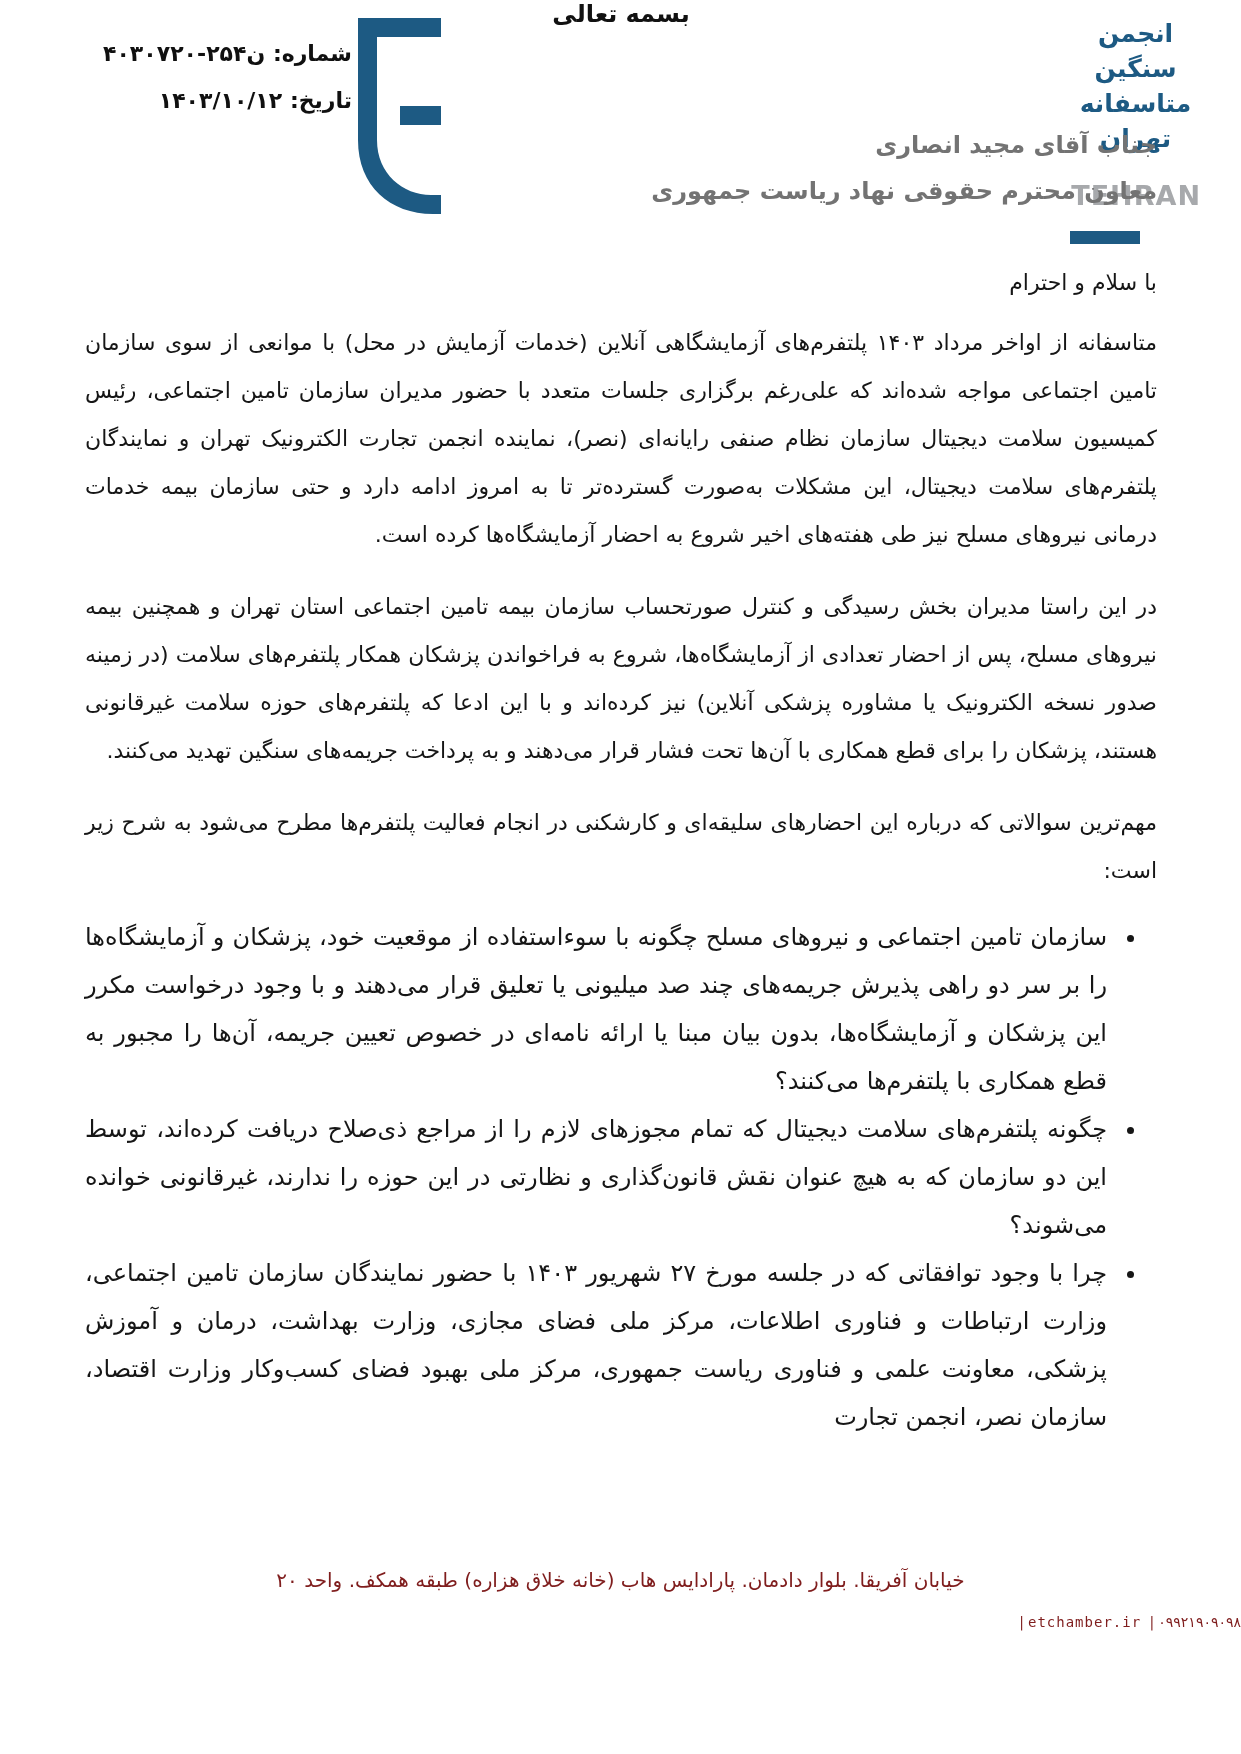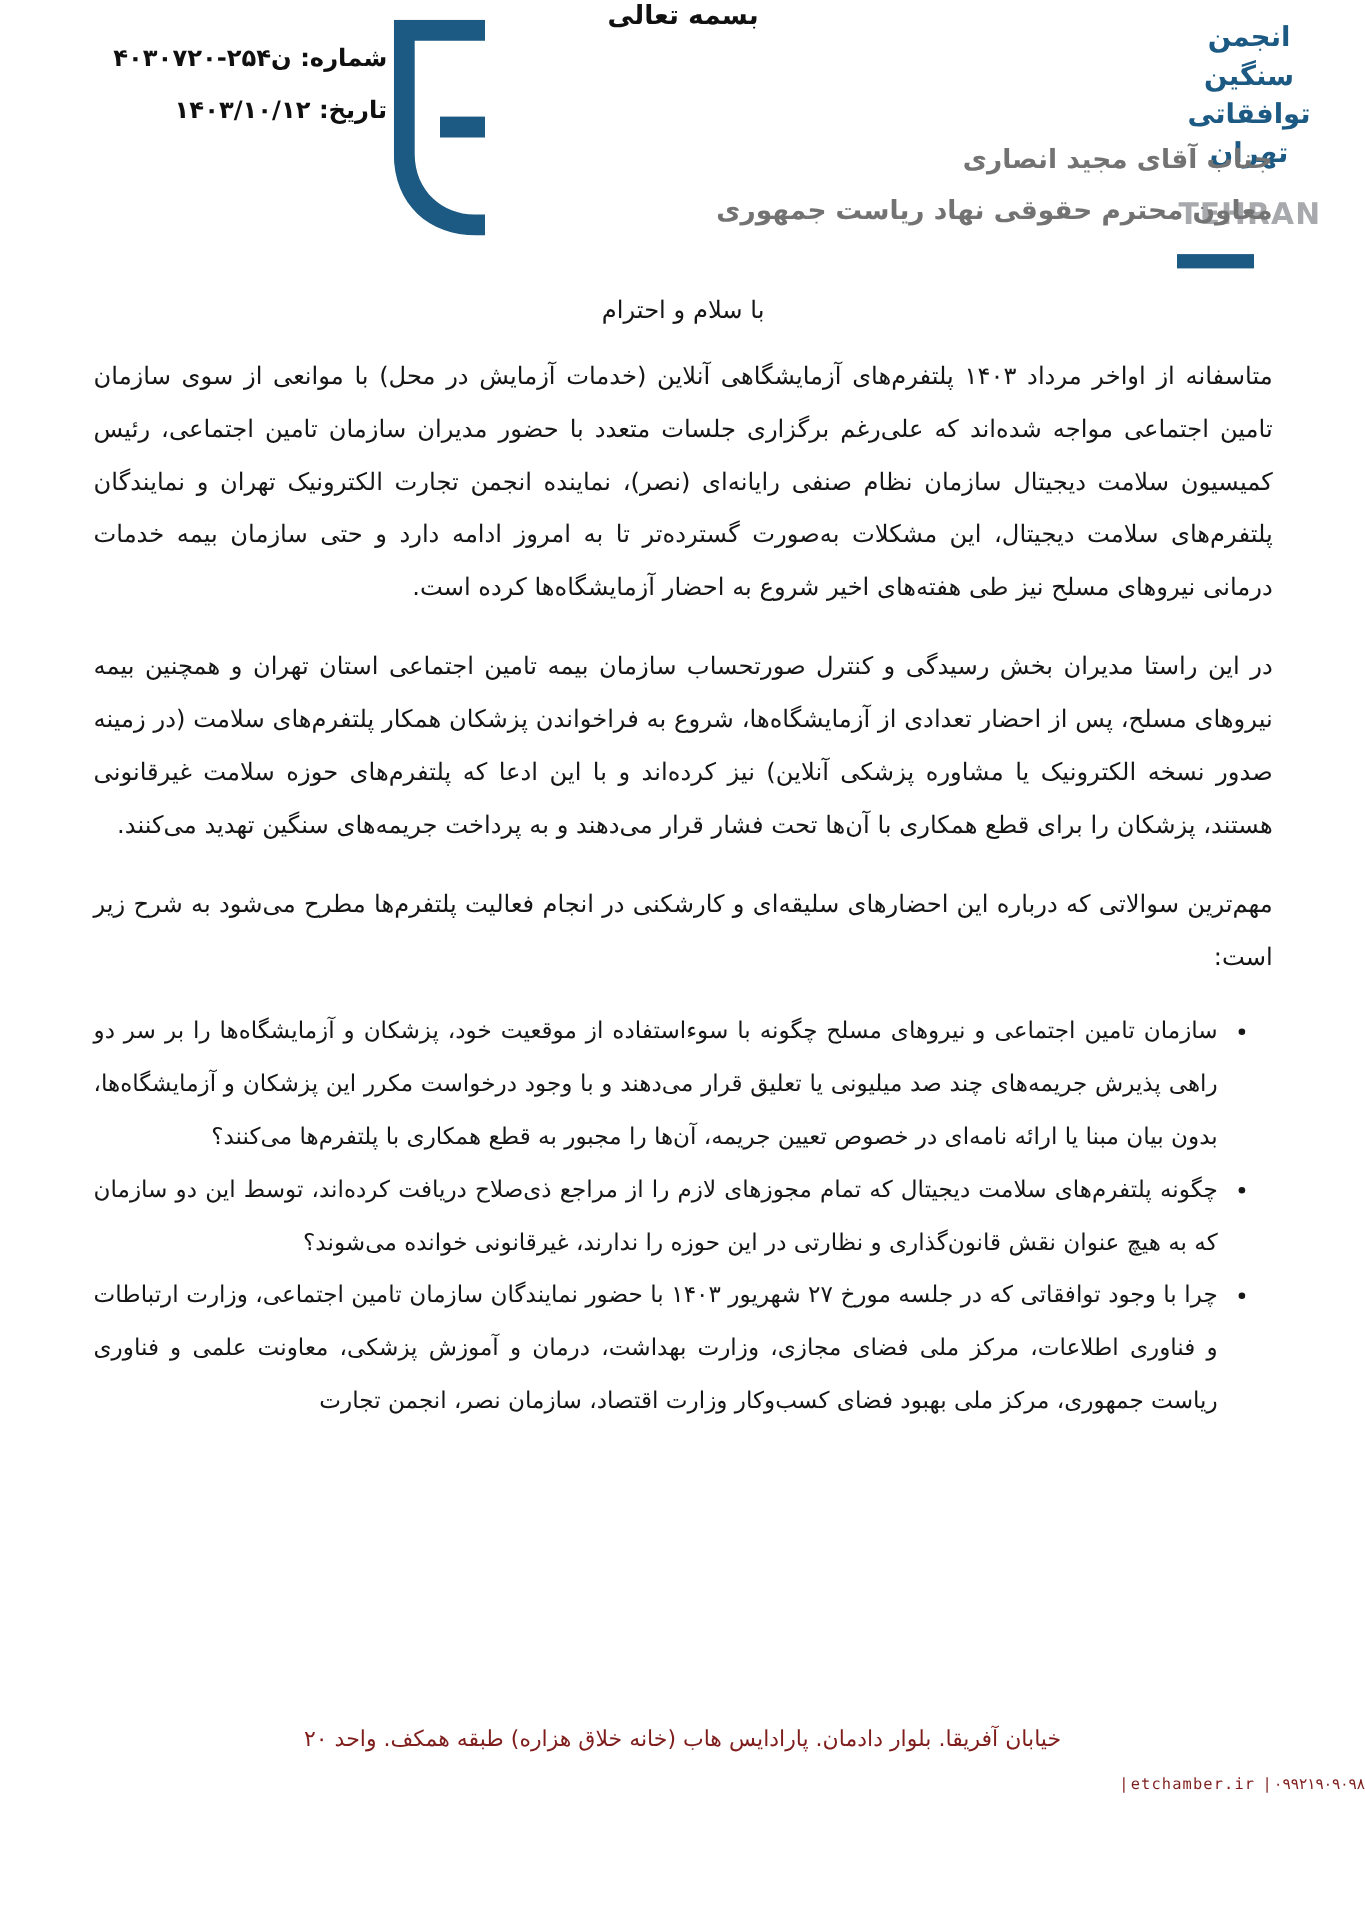--- a/index.html
+++ b/index.html
@@ -120,7 +120,7 @@
     <div class="org-fa">
       <div>انجمن</div>
       <div>سنگین</div>
-      <div>توافقاتی</div>
+      <div>متاسفانه</div>
       <div>تهران</div>
     </div>
     <div class="org-en">TEHRAN</div>

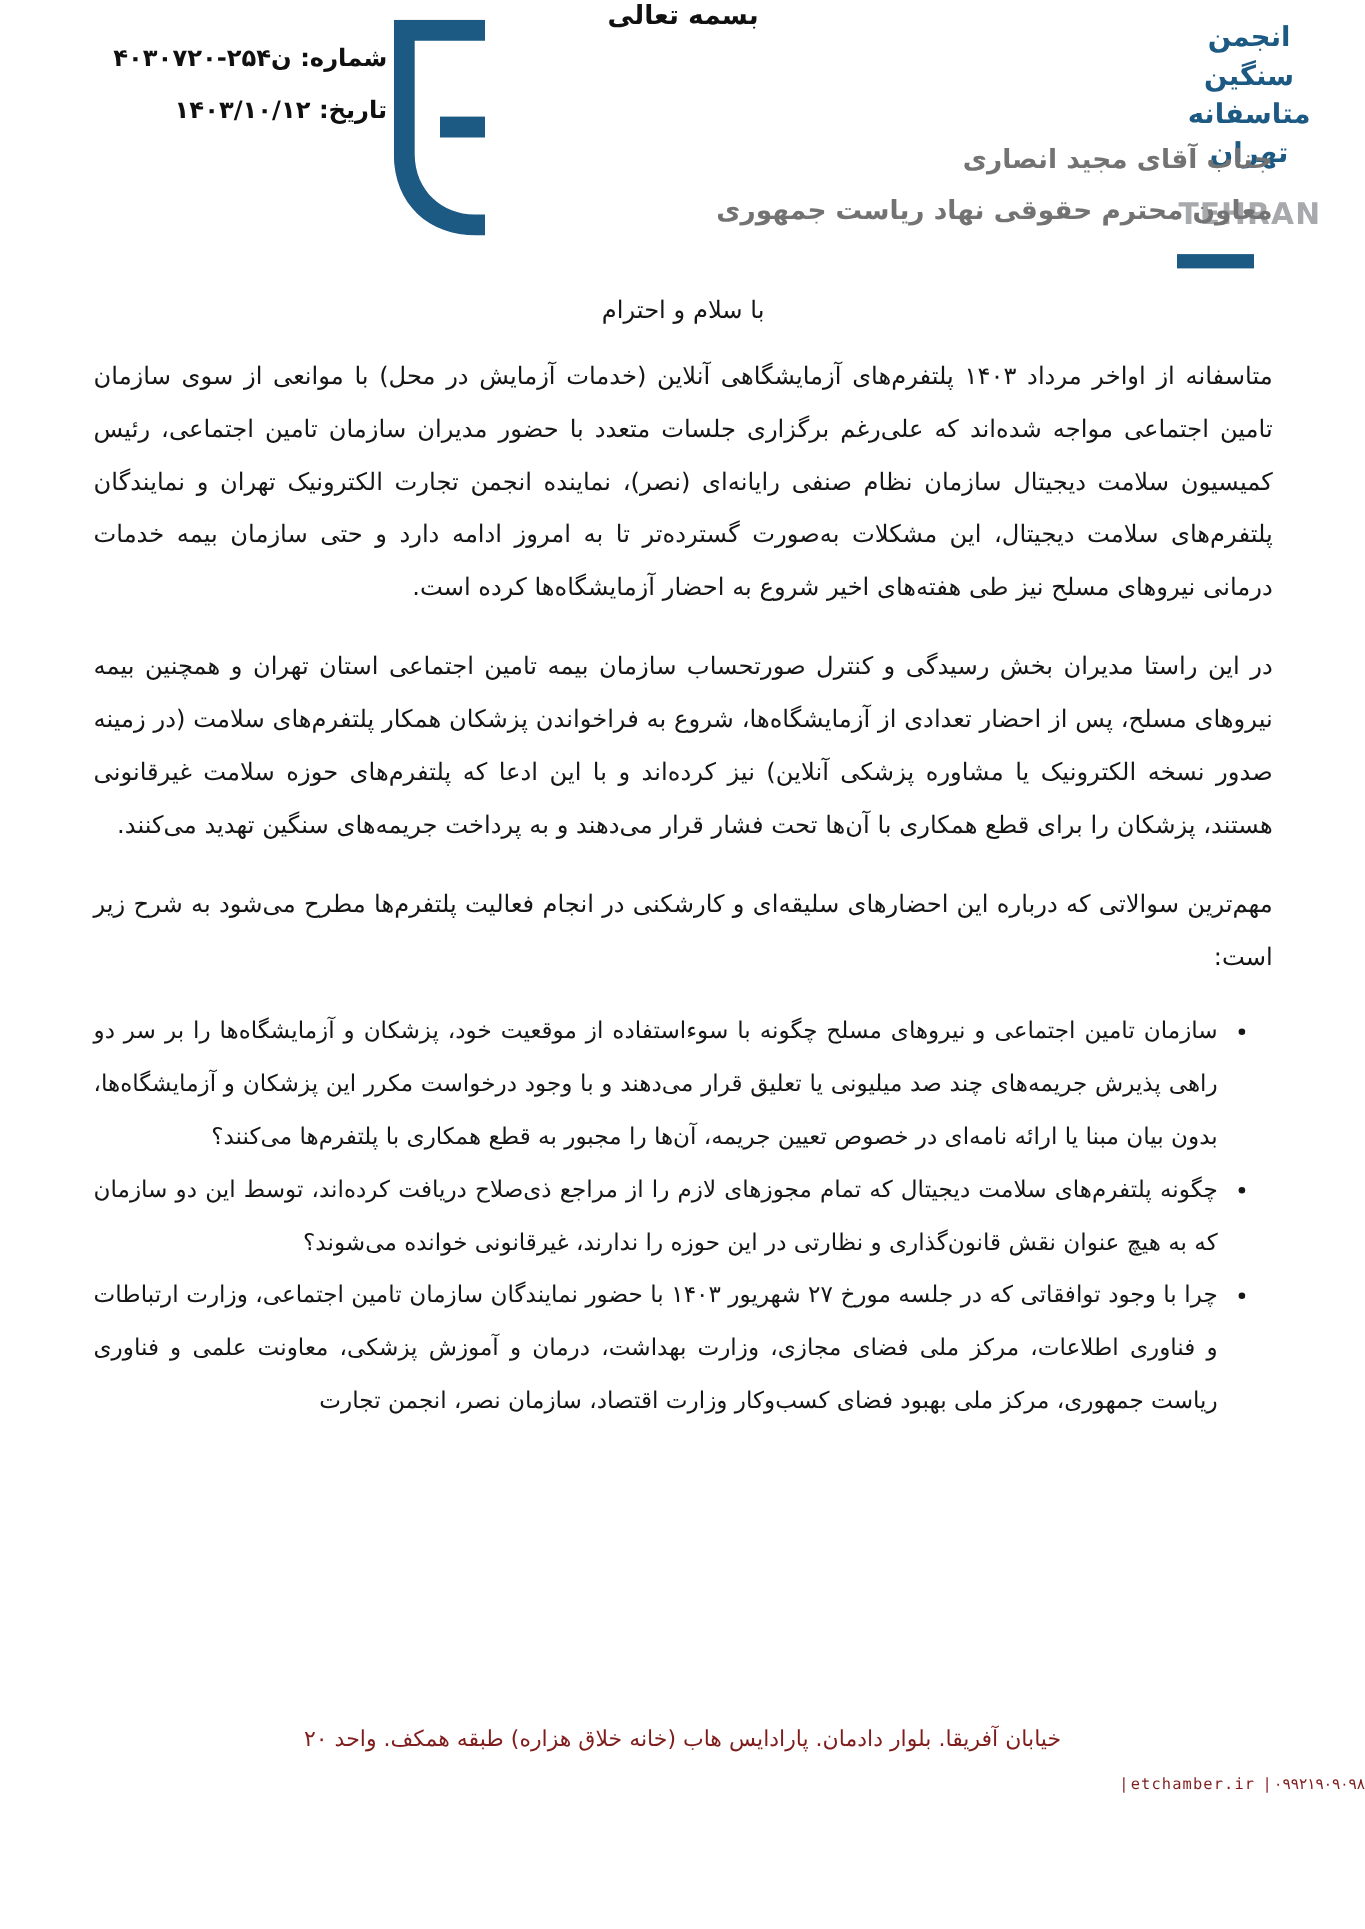--- a/index.html
+++ b/index.html
@@ -66,7 +66,7 @@
     color: #111111;
   }
   .recipient { margin-top: 94px; font-weight: bold; font-size: 24px; line-height: 46px; color: #737373; }
-  .salutation { margin-top: 56px; font-size: 22px; text-align: center; }
+  .salutation { margin-top: 56px; font-size: 22px; }
   .body-text p {
     margin: 24px 0 0 0;
     font-size: 22px;

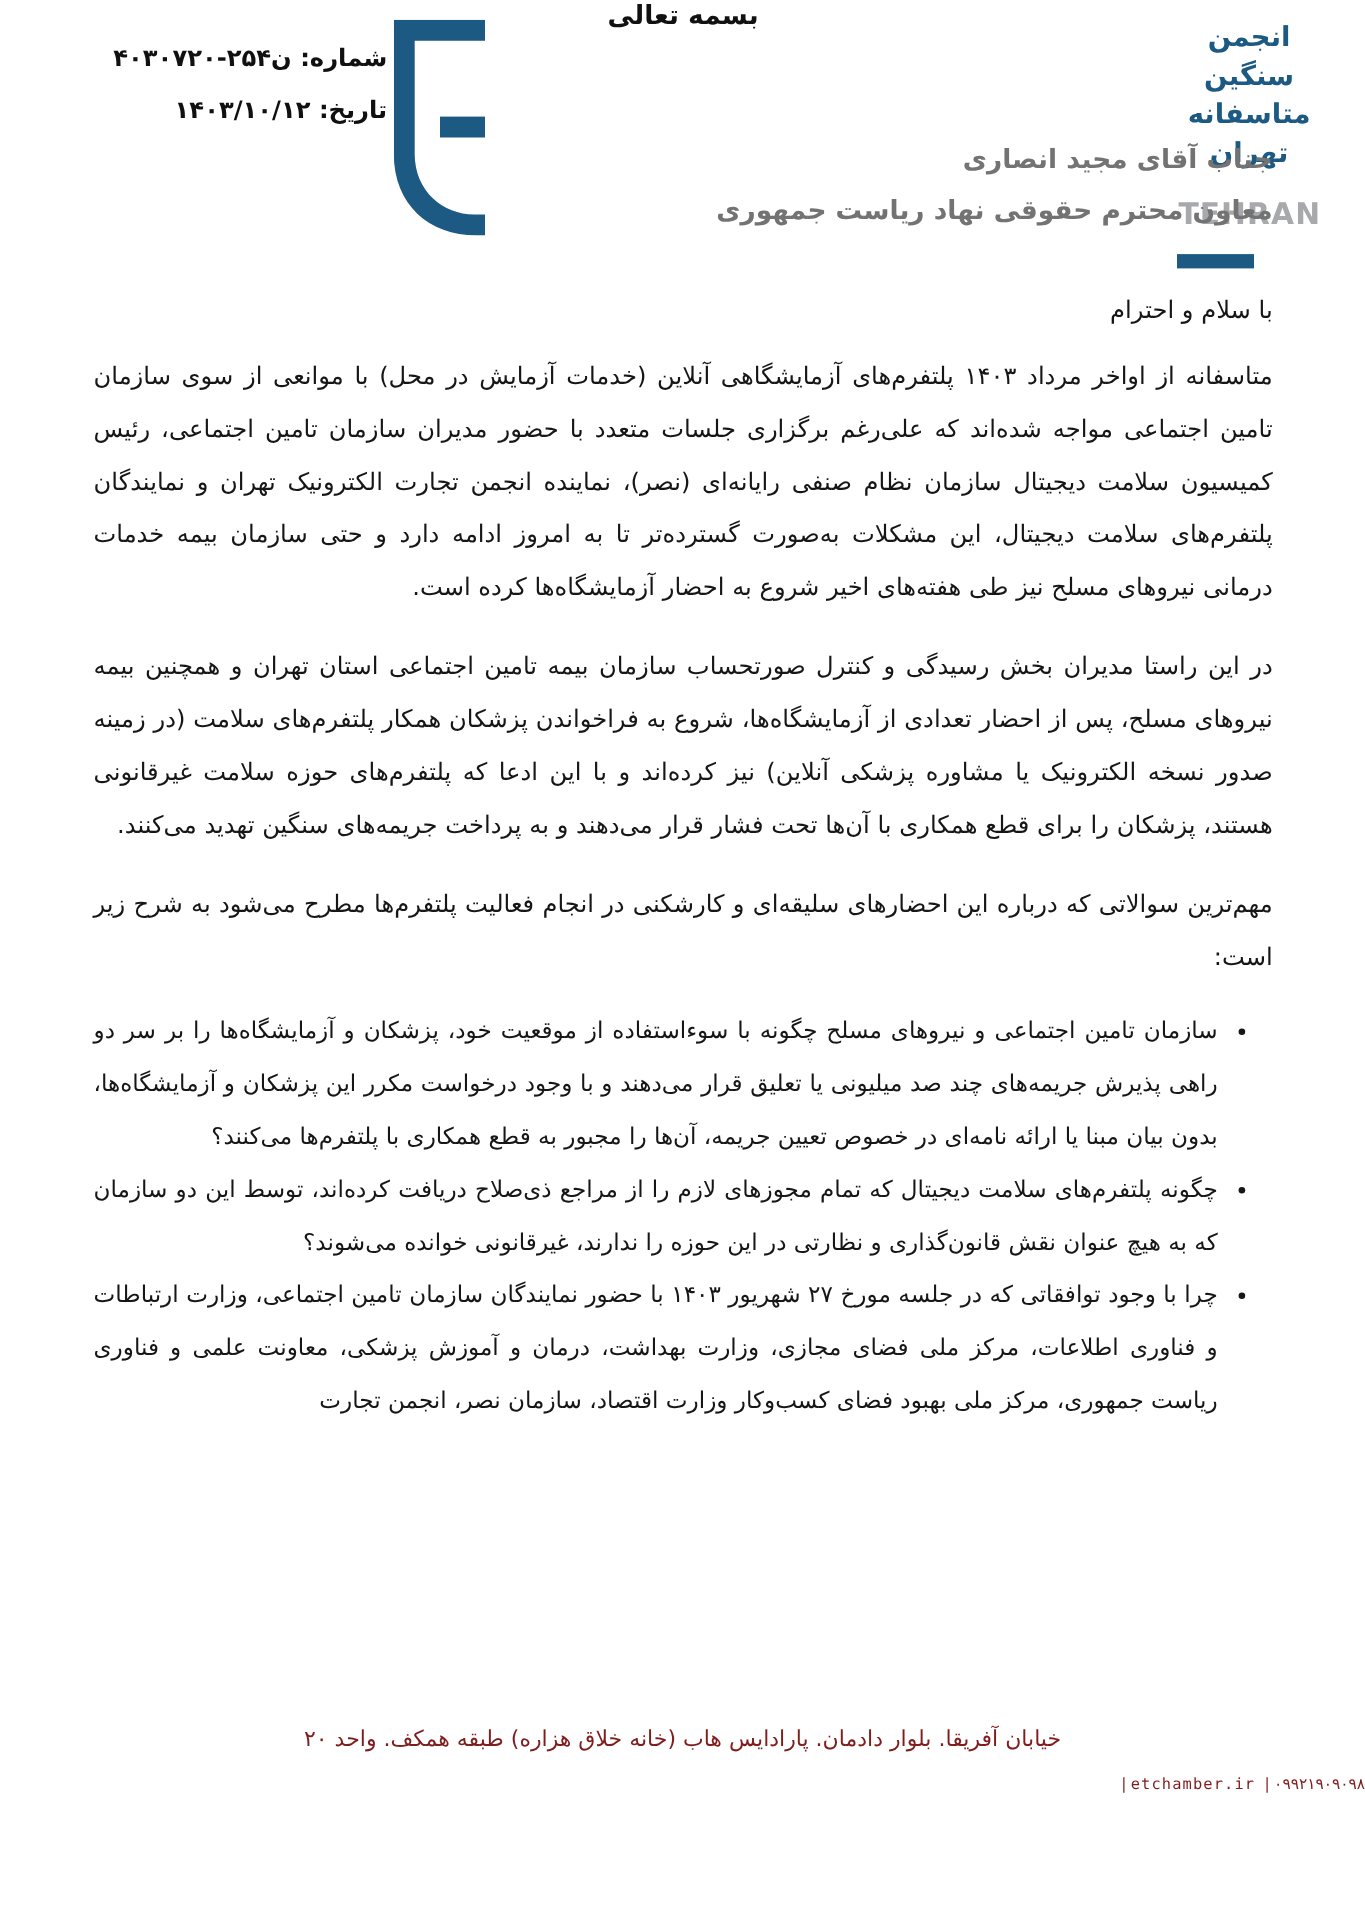--- a/index.html
+++ b/index.html
@@ -79,7 +79,7 @@
     list-style: disc;
   }
   ul.questions li {
-    font-size: 21px;
+    font-size: 24px;
     line-height: 48px;
     text-align: justify;
     padding-right: 6px;

